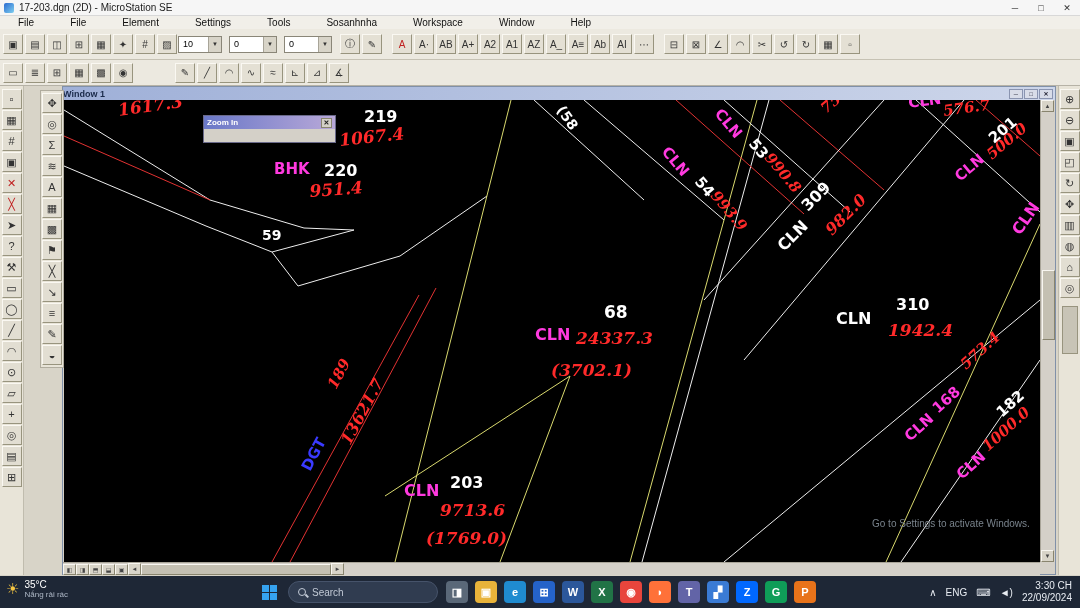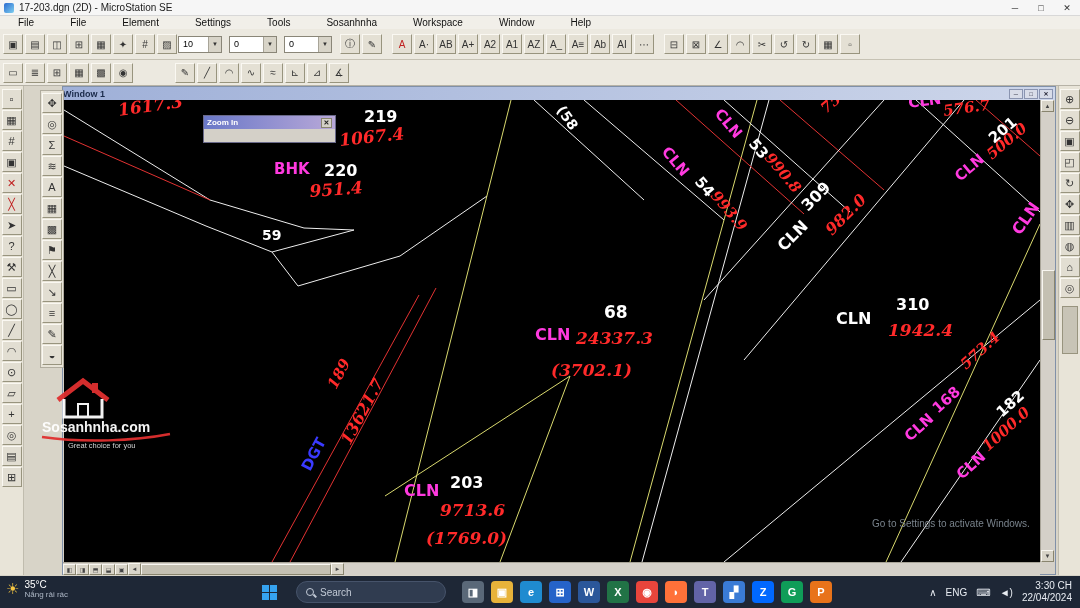--- a/index.html
+++ b/index.html
@@ -352,17 +352,6 @@
     <div class="zd-body"></div>
   </div>
 
-  <div class="watermark">
-    <svg width="140" height="82" viewBox="0 0 140 82">
-      <path d="M22 30 L47 11 L72 30" stroke="#e03030" stroke-width="5" fill="none"></path>
-      <path d="M28 29 L28 47 L66 47 L66 29" stroke="#ffffff" stroke-width="3" fill="none"></path>
-      <rect x="56" y="13" width="6" height="10" fill="#e03030"></rect>
-      <rect x="42" y="34" width="10" height="13" fill="none" stroke="#ffffff" stroke-width="2"></rect>
-      <text x="6" y="62" fill="#ffffff" font-size="14" font-weight="bold" font-family="Liberation Sans, sans-serif">Sosanhnha.com</text>
-      <path d="M6 67 C 48 73, 98 71, 134 64" stroke="#e03030" stroke-width="2.5" fill="none"></path>
-      <text x="32" y="78" fill="#dddddd" font-size="7.5" font-family="Liberation Sans, sans-serif">Great choice for you</text>
-    </svg>
-  </div>
 
   <div class="activate">
     <div class="a2">Go to Settings to activate Windows.</div>

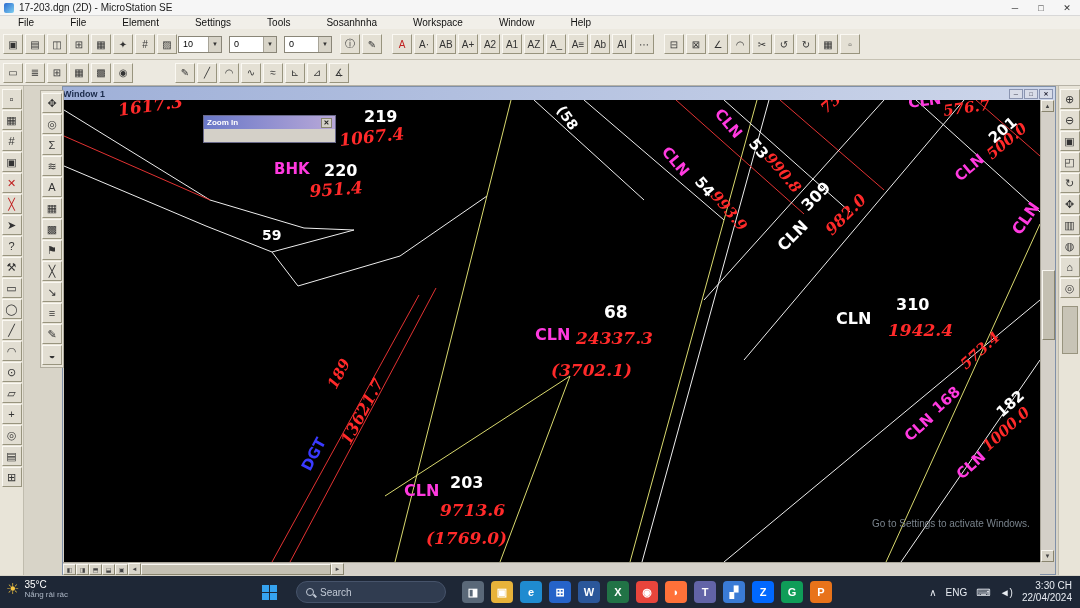--- a/index.html
+++ b/index.html
@@ -70,7 +70,7 @@
   .sun{color:#f6c643;font-size:15px;}
   .wcol div:first-child{font-size:10px;}
   .wdesc{font-size:8px;color:#aeb8c6;}
-  .tb-center{position:absolute;left:258px;top:5px;display:flex;align-items:center;gap:16px;}
+  .tb-center{position:absolute;left:258px;top:5px;display:flex;align-items:center;gap:8px;}
   .startbtn{width:22px;height:22px;display:flex;align-items:center;justify-content:center;border-radius:4px;}
   .winlogo{display:grid;grid-template-columns:7px 7px;grid-template-rows:7px 7px;gap:1px;}
   .winlogo span{background:#35a2ef;}

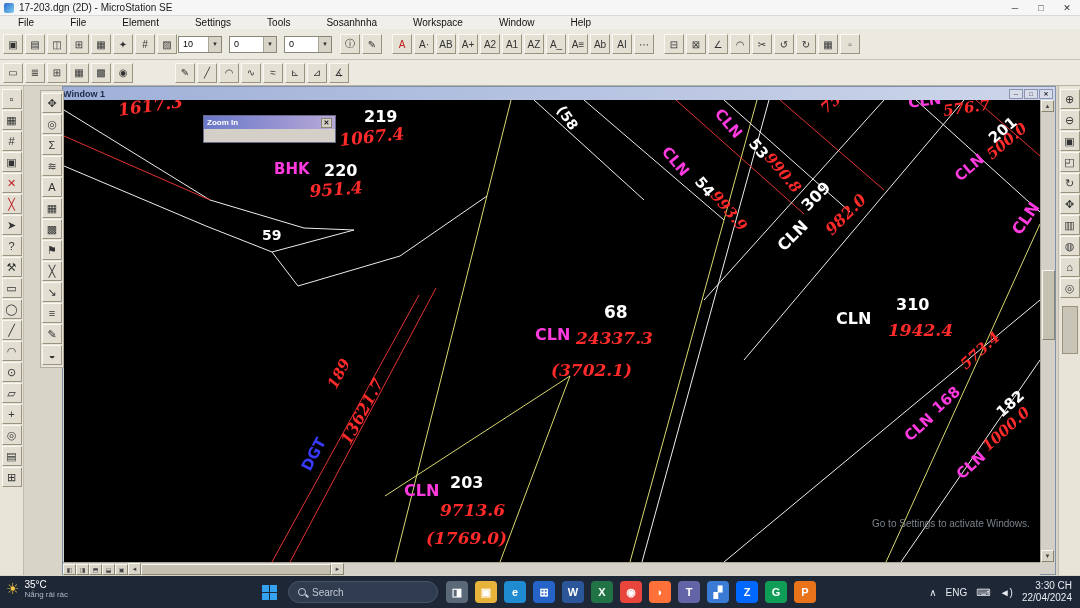--- a/index.html
+++ b/index.html
@@ -401,7 +401,7 @@
       <span>◄)</span>
       <div class="clock">
         <div>3:30 CH</div>
-        <div>22/04/2024</div>
+        <div>22/09/2024</div>
       </div>
     </div>
   </div>

